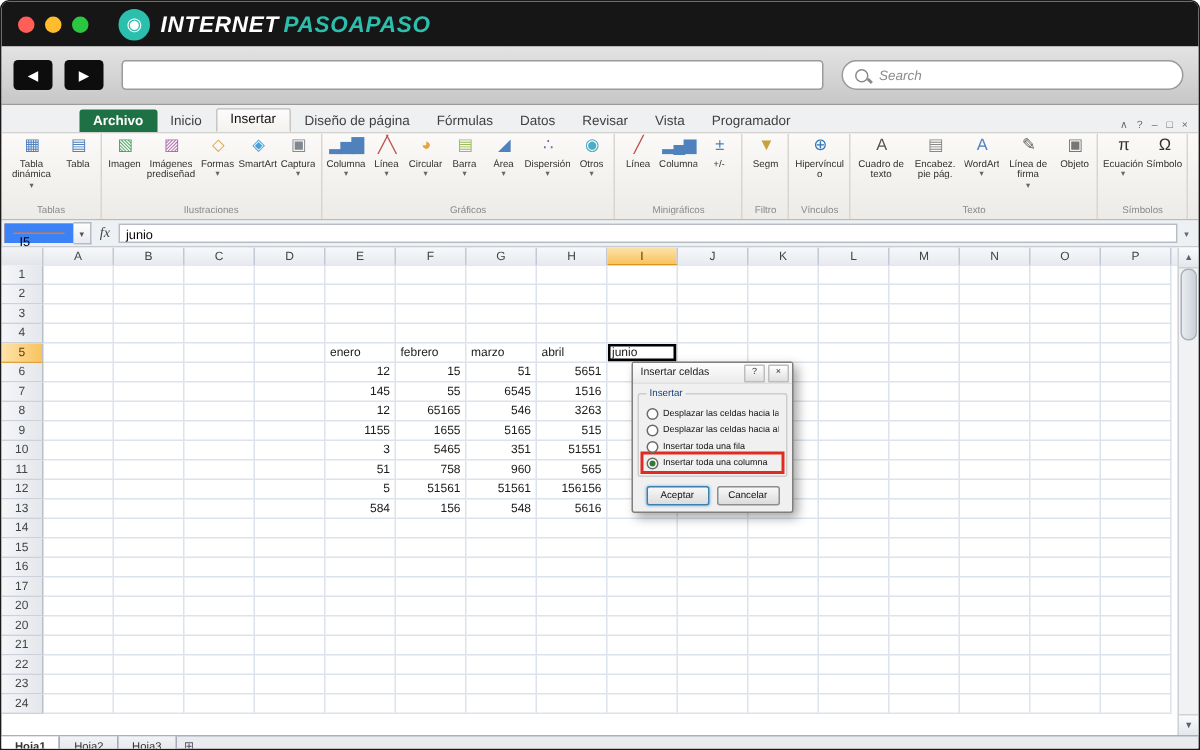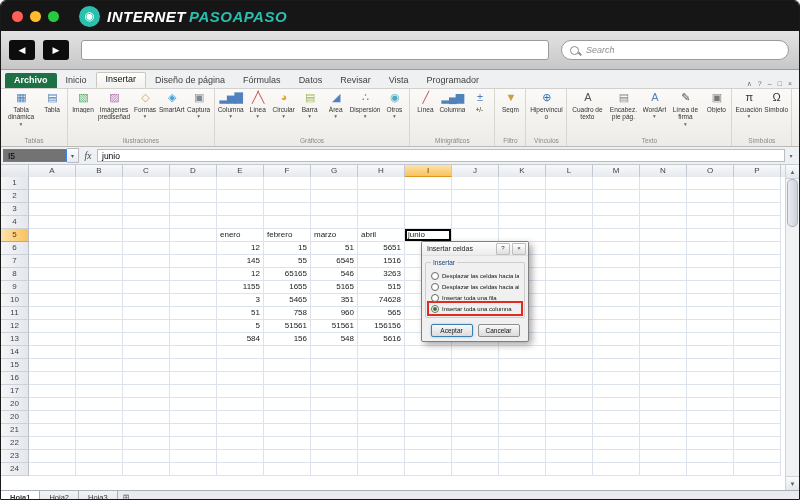--- a/index.html
+++ b/index.html
@@ -26,7 +26,7 @@
 
   
   .rtabbar{height:18px;background:#eef0f1;border-bottom:1px solid #d2d0cc;display:flex;align-items:flex-end;}
-  .rtablist{display:flex;align-items:flex-end;height:100%;}
+  .rtablist{display:flex;align-items:flex-end;height:100%;padding-left:48px;}
   .rtab{font-size:9px;color:#3f3f3f;padding:2px 9px 3px;cursor:default;white-space:nowrap;}
   .rtab.file{background:#1e7145;color:#fff;margin-left:4px;border-radius:2px 2px 0 0;font-weight:bold;}
   .rtab.active{background:linear-gradient(#fdfdfd,#f4f2ee);border:1px solid #c9c7c2;border-bottom:1px solid #f4f2ee;color:#111;padding:1px 9px 3px;border-radius:2px 2px 0 0;}

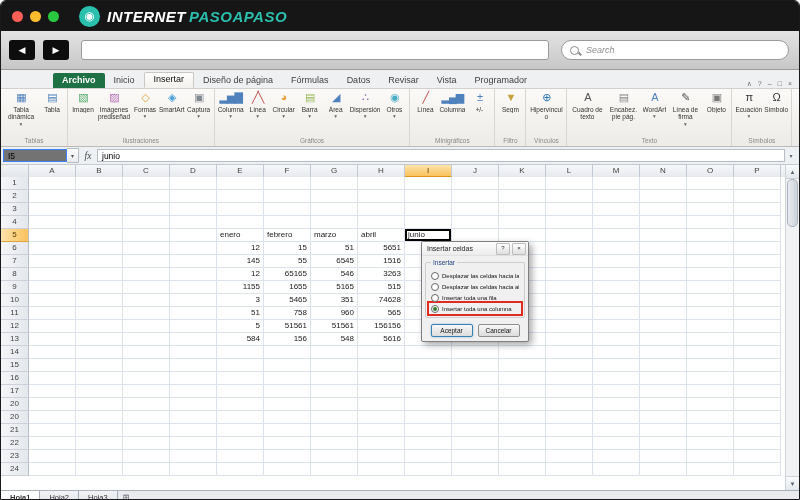--- a/index.html
+++ b/index.html
@@ -45,7 +45,7 @@
 
   
   .fbar{height:17px;background:#eef1f4;border-bottom:1px solid #c6cbd1;display:flex;align-items:center;padding:0 2px;gap:0;}
-  .namebox{width:64px;height:13px;background:#737373;border:1px solid #3b82f6;font-size:8.5px;line-height:13px;padding-left:4px;box-sizing:border-box;}
+  .namebox{width:46px;height:13px;background:#f97316;border:6px solid #3b82f6;font-size:8.5px;line-height:13px;padding-left:4px;box-sizing:border-box;}
   .nbdrop{width:11px;height:13px;border:1px solid #b7bcc4;border-left:none;background:linear-gradient(#fefefe,#e8eaee);font-size:6px;color:#555;display:flex;align-items:center;justify-content:center;}
   .fxbtn{width:18px;text-align:center;font-family:"Liberation Serif",serif;font-style:italic;font-size:9.5px;color:#444;}
   .fval{flex:1;height:13px;background:#fff;border:1px solid #b7bcc4;font-size:8.5px;line-height:13px;padding-left:4px;box-sizing:border-box;}

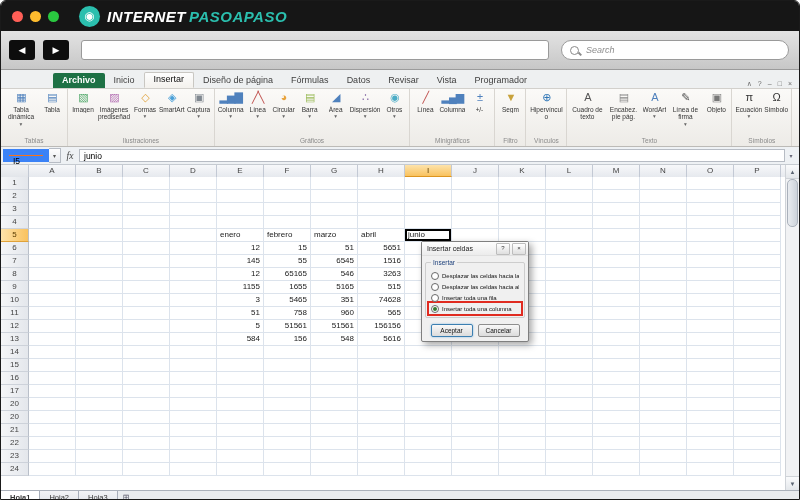--- a/index.html
+++ b/index.html
@@ -520,7 +520,7 @@
           <div class="gcell num">3</div>
           <div class="gcell num">5465</div>
           <div class="gcell num">351</div>
-          <div class="gcell num">74628</div>
+          <div class="gcell num">51551</div>
           <div class="gcell"></div>
           <div class="gcell"></div>
           <div class="gcell"></div>

